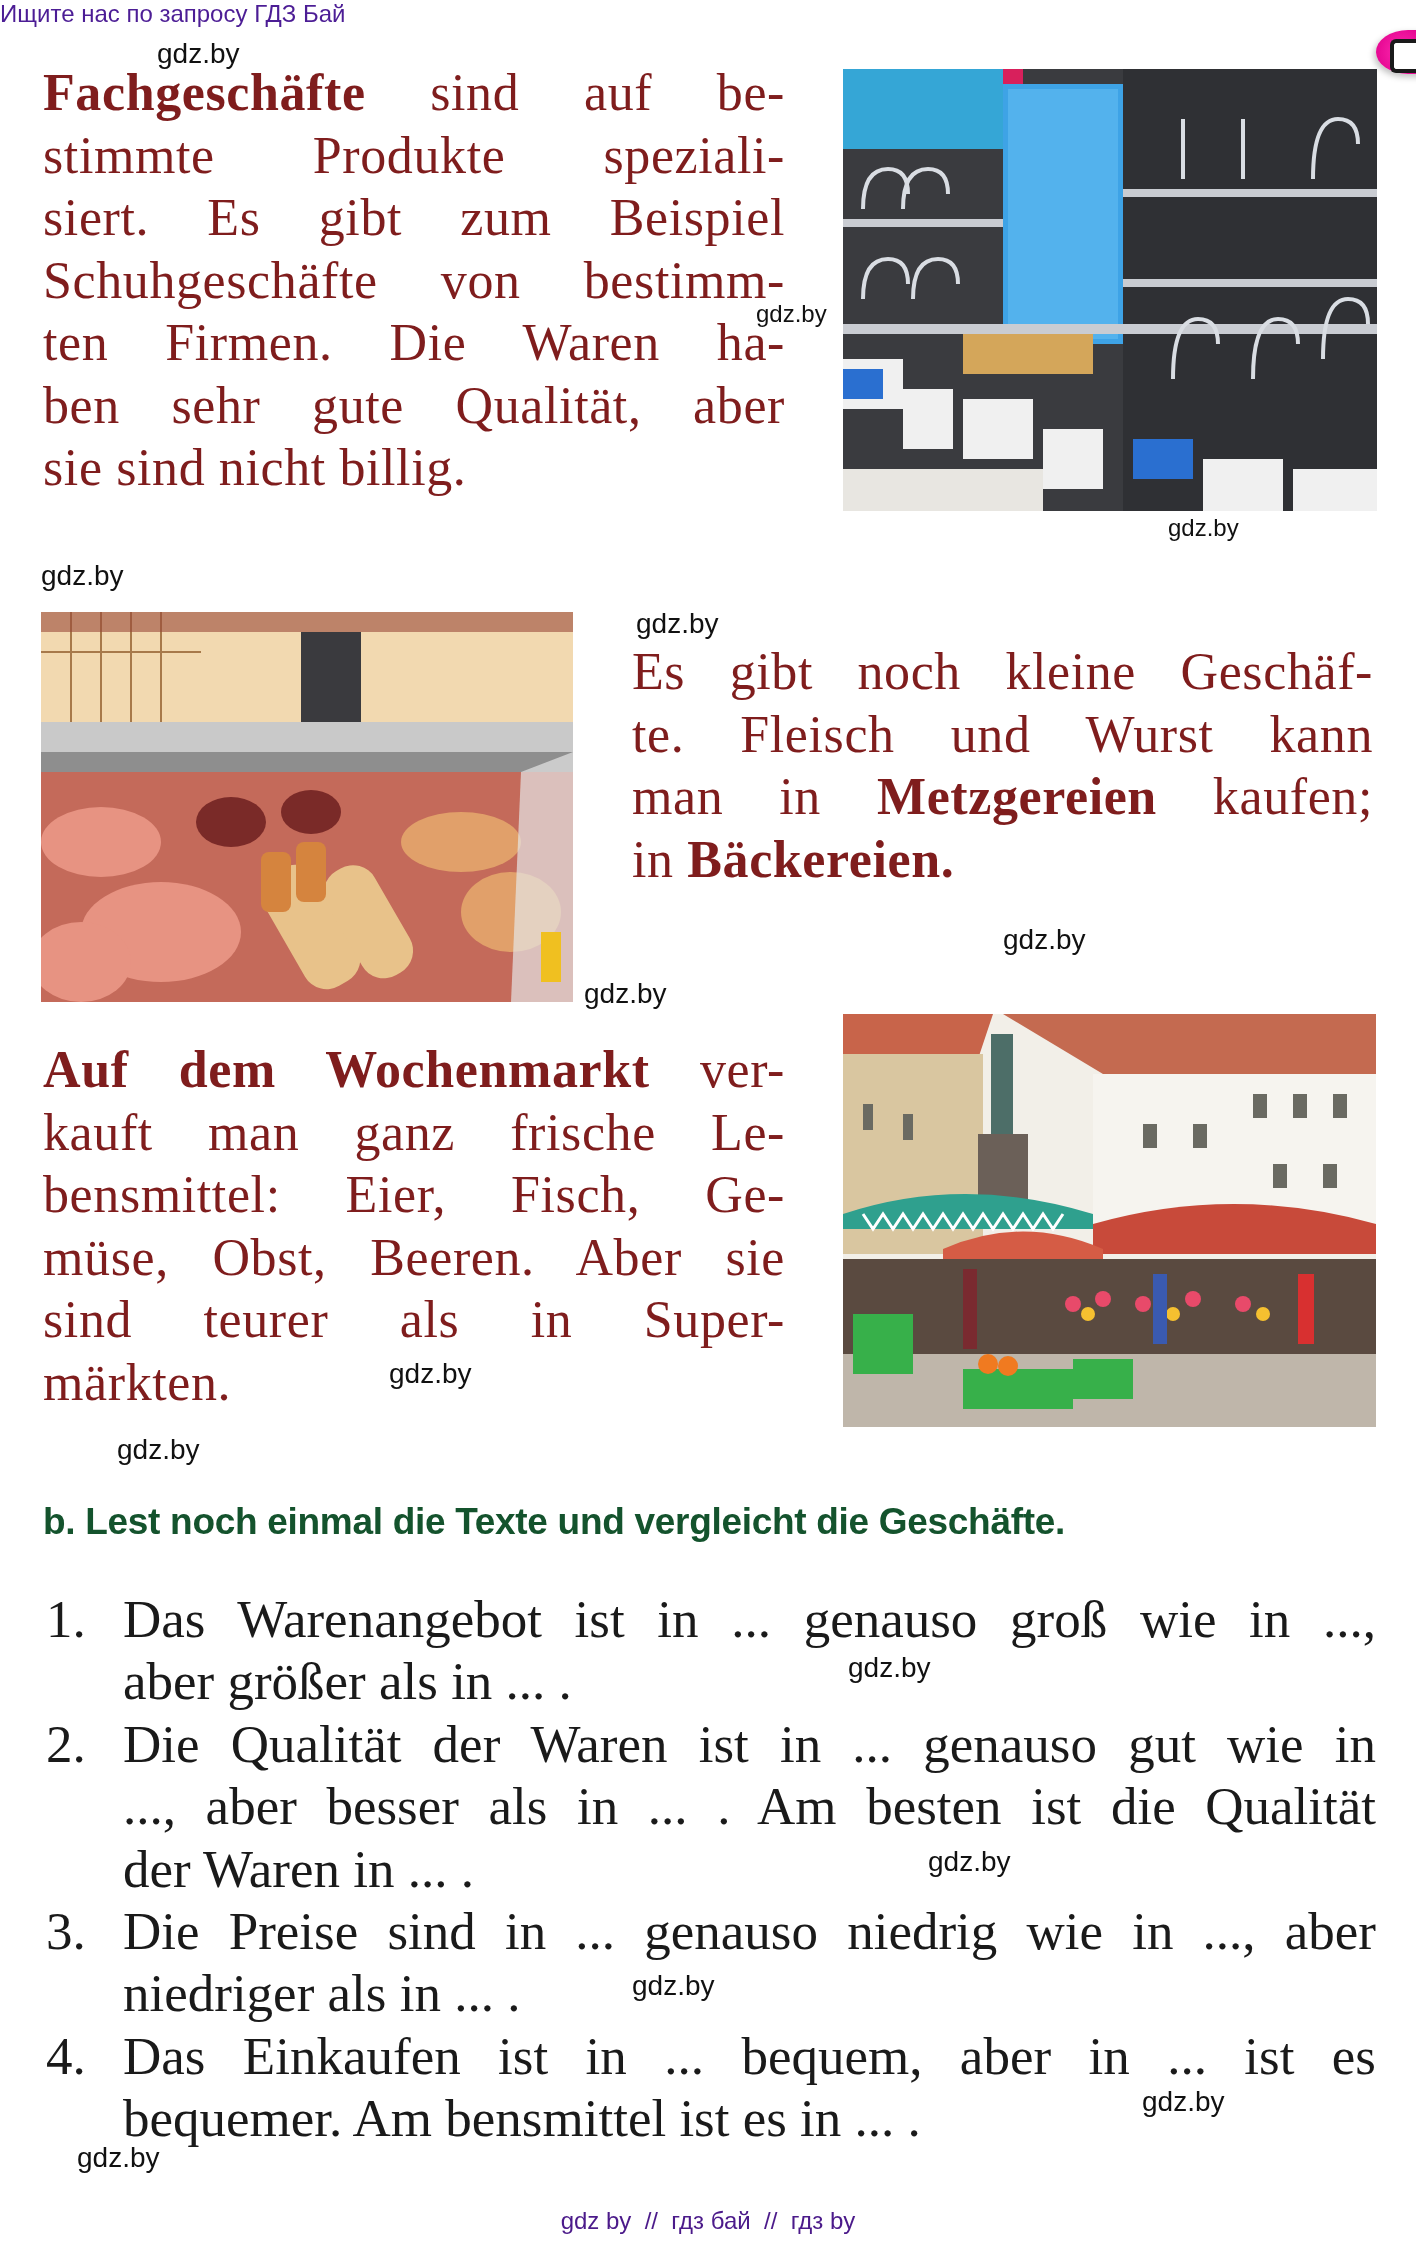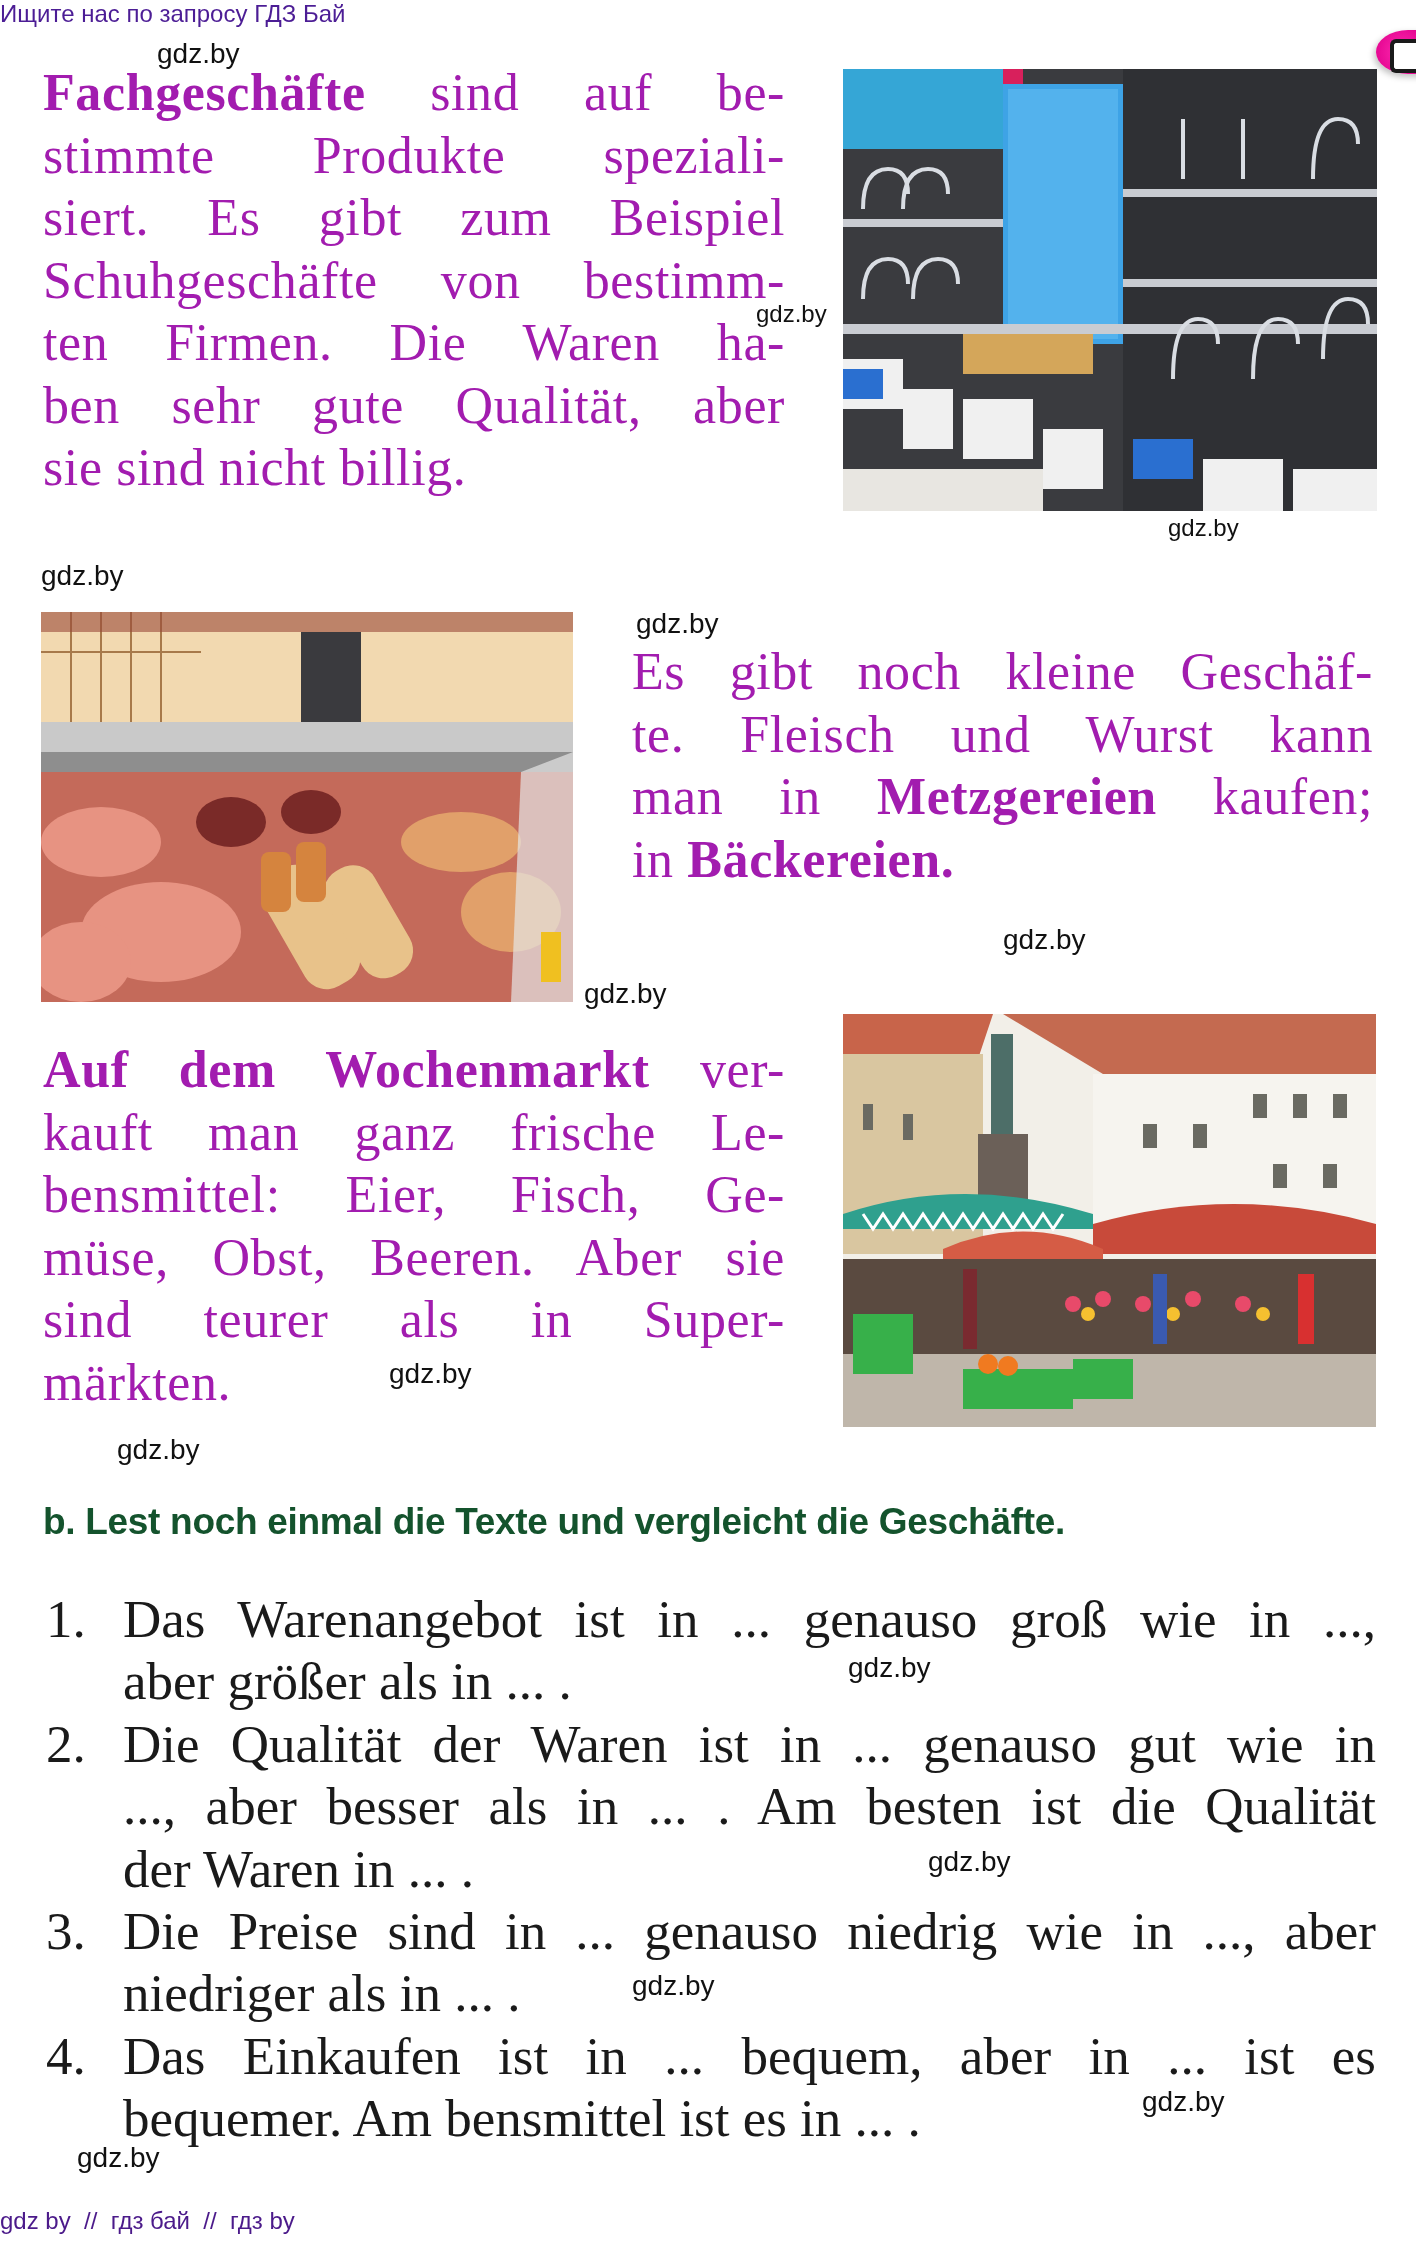--- a/index.html
+++ b/index.html
@@ -15,7 +15,7 @@
     color: #111; white-space: nowrap;
   }
   .serif {
-    font-family: "Liberation Serif", serif; color: #a21caf;
+    font-family: "Liberation Serif", serif; color: #7f1d1d;
     font-size: 52px; line-height: 62.5px; letter-spacing: 0.6px;
   }
   .para { text-align: justify; text-align-last: left; }

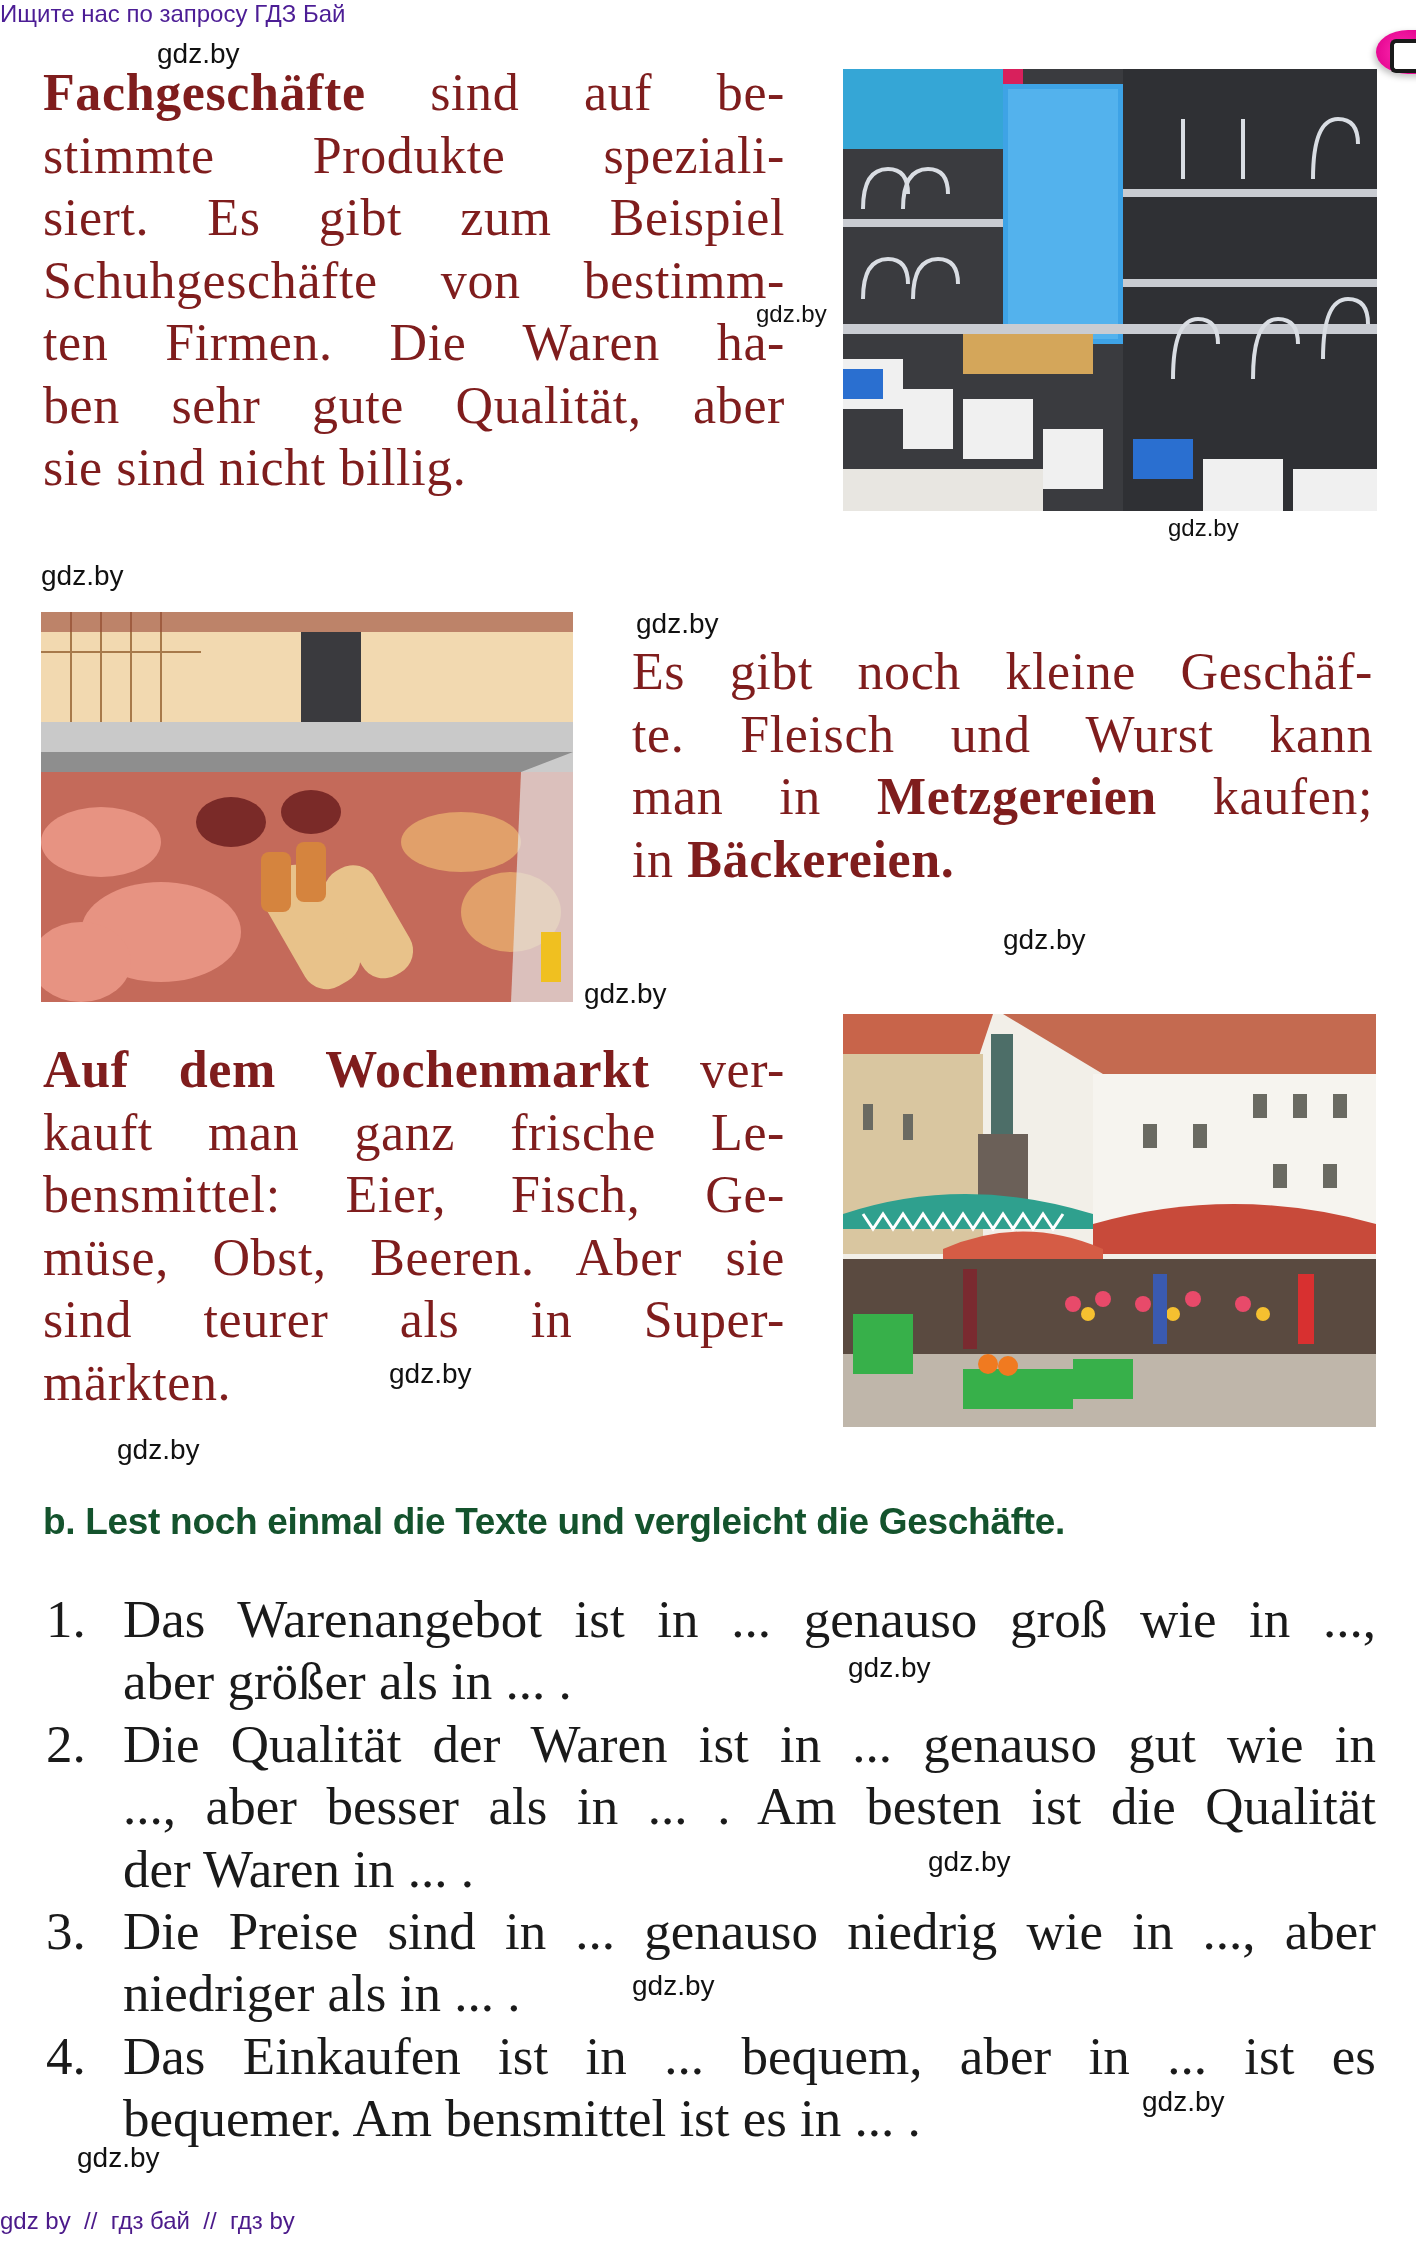--- a/index.html
+++ b/index.html
@@ -32,7 +32,7 @@
   .li { position: relative; padding-left: 77px; }
   .li .num { position: absolute; left: 0; top: 0; }
   .footer {
-    left: 0; top: 2207px; width: 1416px; 
+    left: 0; top: 2207px; width: 1416px; text-align: center;
     font-family: "Liberation Sans", sans-serif; font-size: 24px; color: #4b1a8a; white-space: pre;
   }
   .badge {

